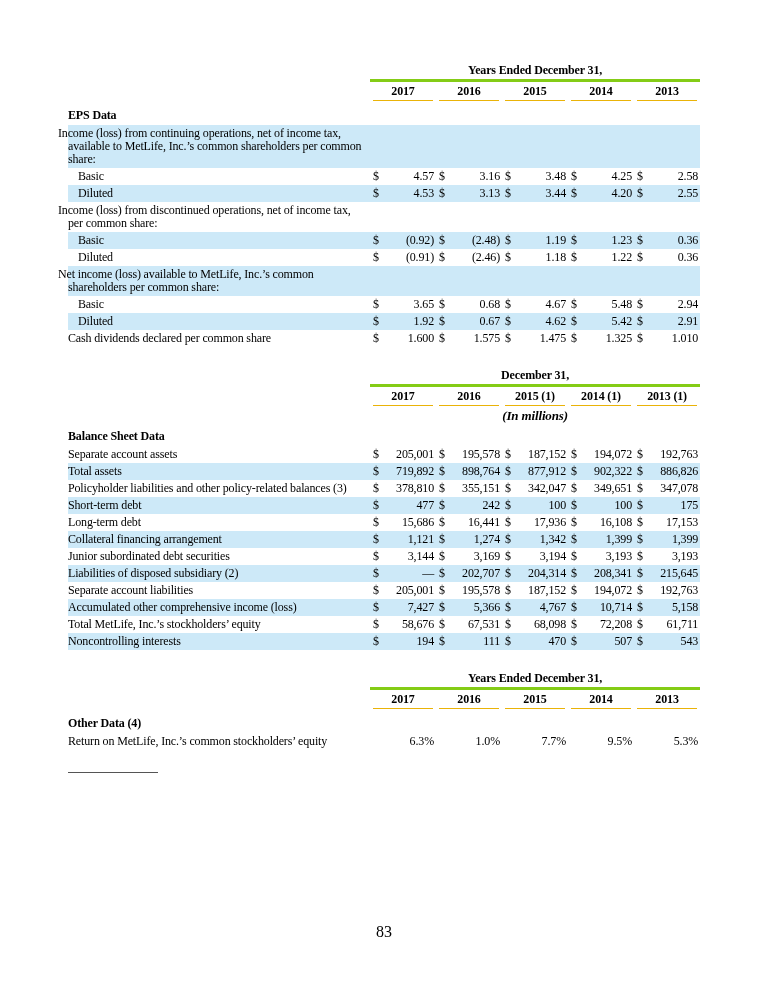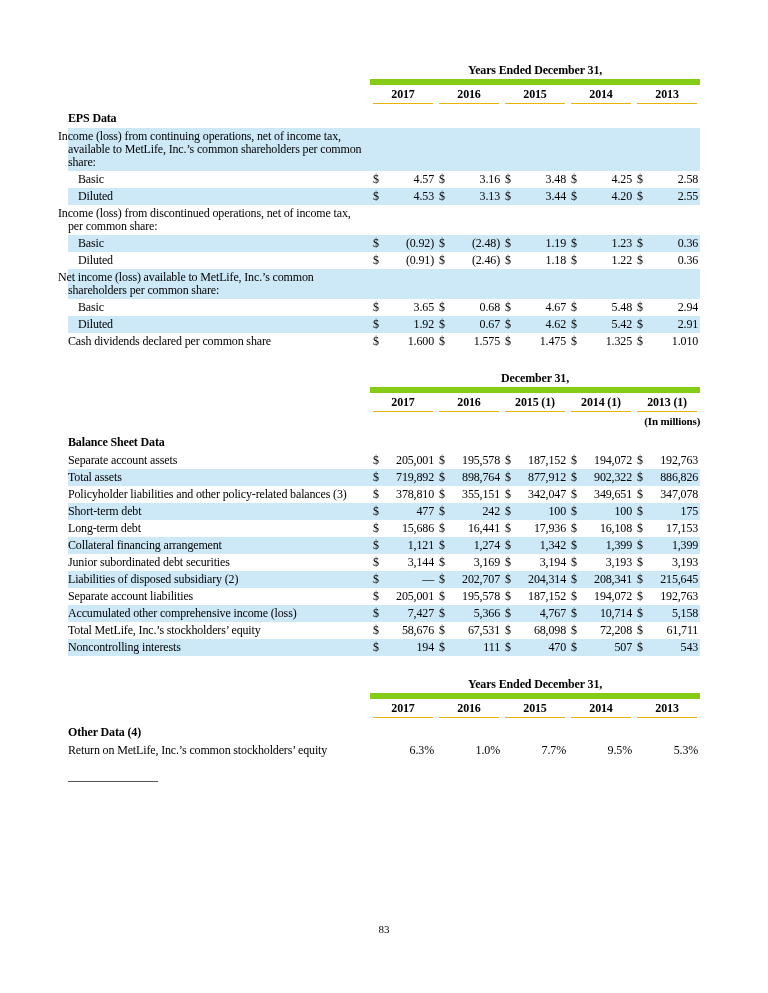--- a/index.html
+++ b/index.html
@@ -19,7 +19,7 @@
   col.c-v { width: 53px; }
   td { vertical-align: bottom; }
   td.period-cell {
-    border-bottom: 6px solid #84cc16; text-align: center; font-weight: bold;
+    border-bottom: 3px solid #84cc16; text-align: center; font-weight: bold;
     padding-bottom: 2px;
   }
   tr.years-row td { padding-top: 2px; }

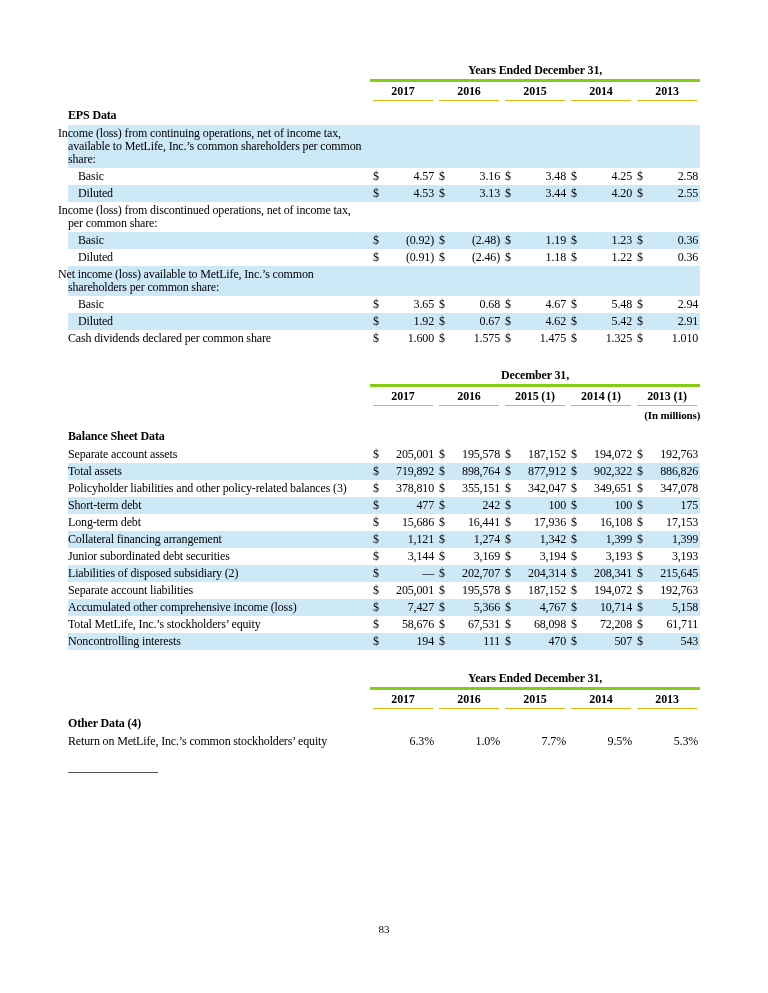--- a/index.html
+++ b/index.html
@@ -27,7 +27,7 @@
     margin: 0 3px; border-bottom: 1px solid #eab308; text-align: center;
     font-weight: bold; padding: 1px 0 2px;
   }
-  td.inmillions { text-align: right; font-weight: bold; padding-top: 3px; font-size: 11px; }
+  td.inmillions { text-align: center; font-weight: bold; padding-top: 3px; font-size: 13px; font-style: italic; }
   td.sect { font-weight: bold; padding: 8px 0 3px; }
   td.lab { padding: 2px 4px 2px 0; }
   td.lab.ind { padding-left: 10px; }

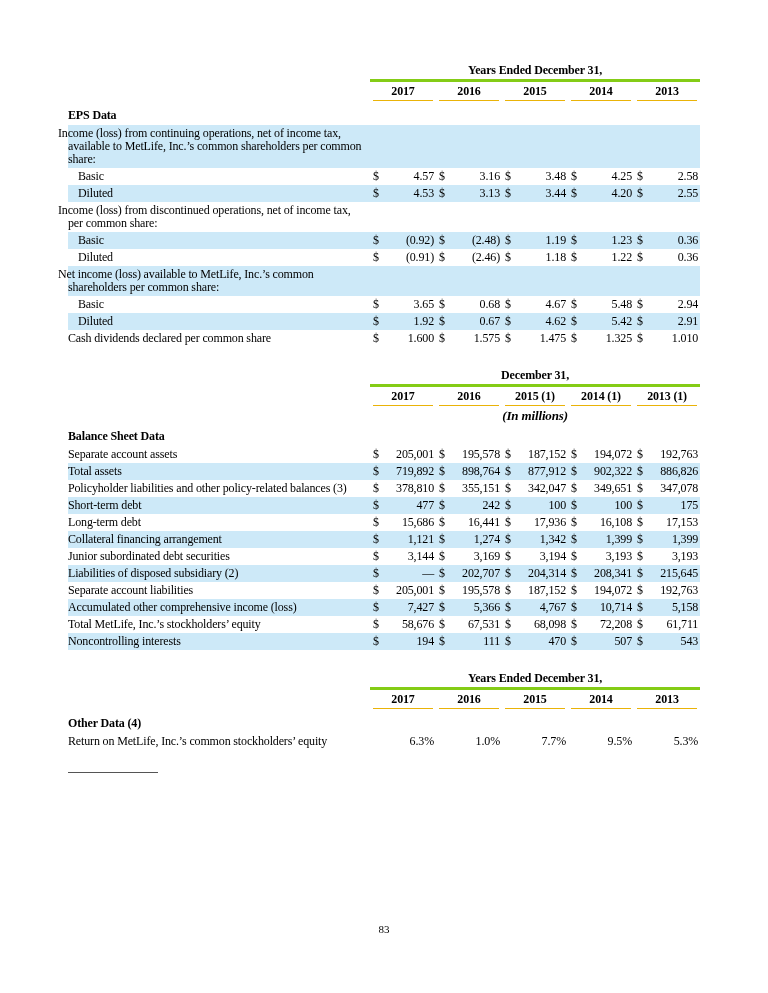--- a/index.html
+++ b/index.html
@@ -40,7 +40,7 @@
   }
   .page-footer {
     position: absolute; left: 0; right: 0; top: 923px;
-    text-align: center; font-size: 11px;
+    text-align: center; font-size: 16px;
   }
 </style>
 </head>

